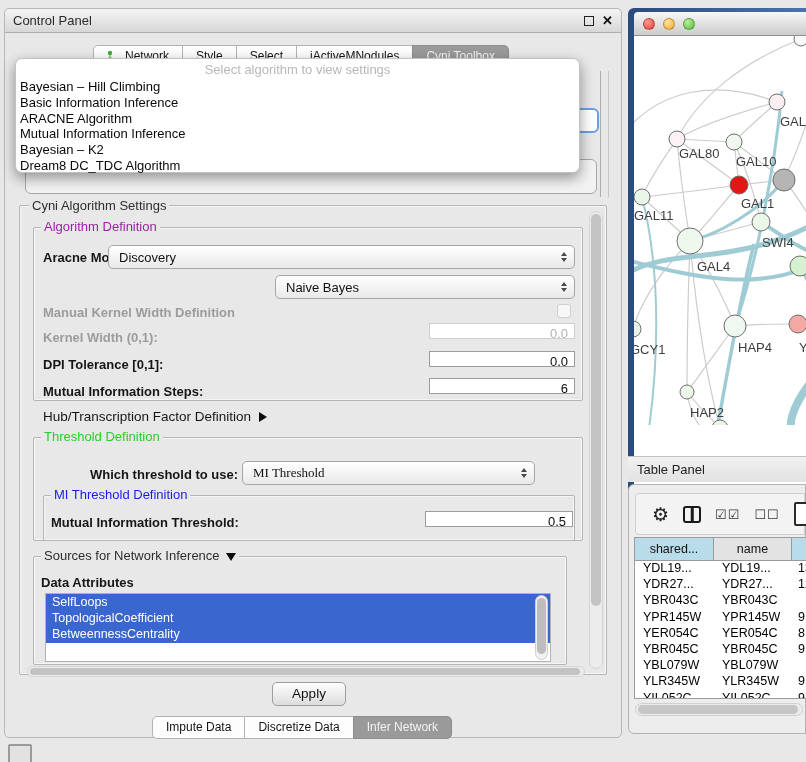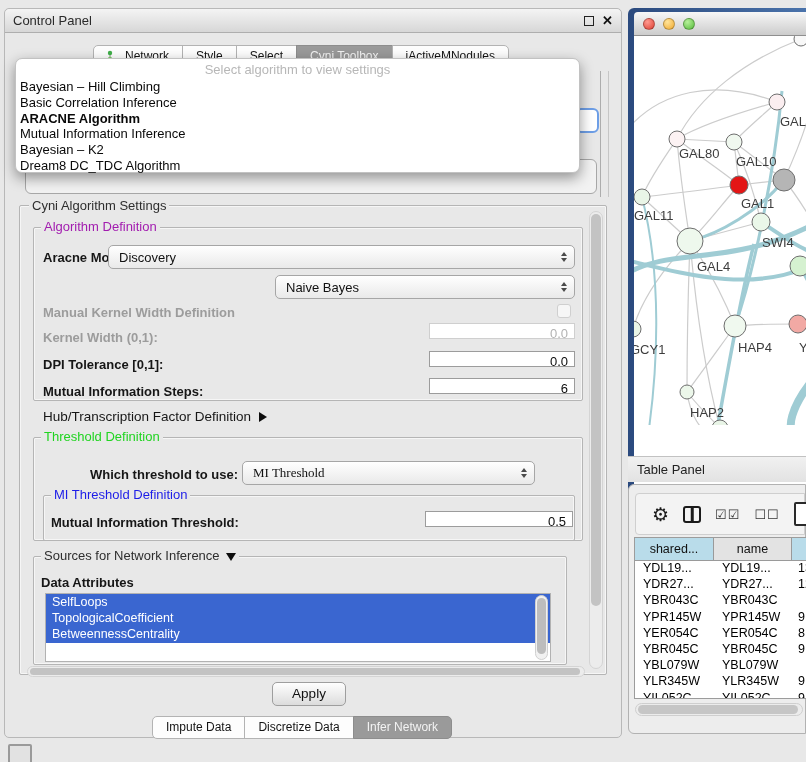--- a/index.html
+++ b/index.html
@@ -175,11 +175,11 @@
     <div class="tab">
         <span>Select</span>
       </div>
+    <div class="tab">
+        <span>jActiveMNodules</span>
+      </div>
     <div class="tab selected">
         <span>Cyni Toolbox</span>
-      </div>
-    <div class="tab">
-        <span>jActiveMNodules</span>
       </div>
   </div>
 

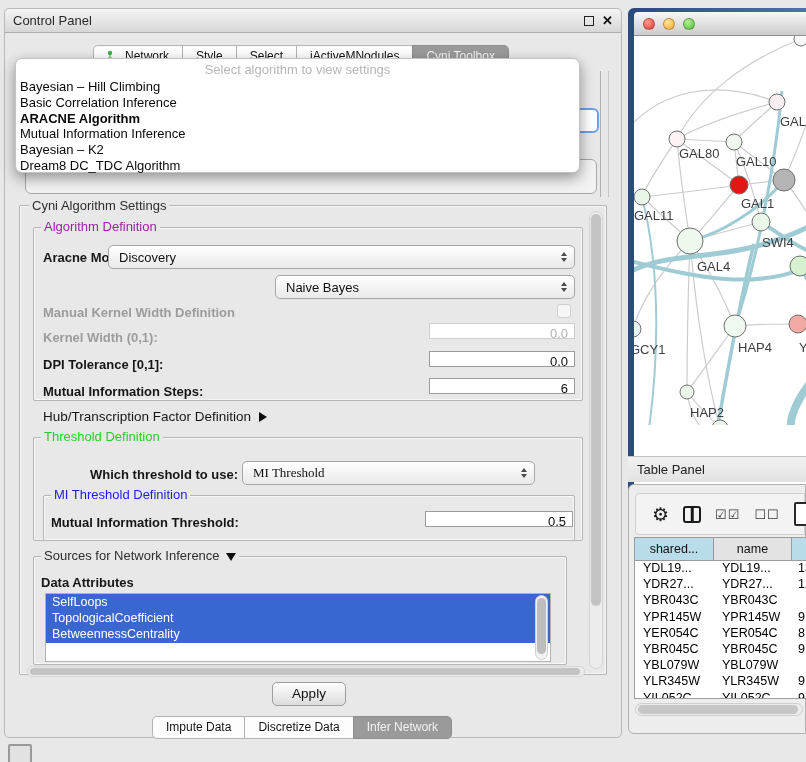--- a/index.html
+++ b/index.html
@@ -287,7 +287,7 @@
   <div class="dd-header">Select algorithm to view settings</div>
   <div id="dd-items">
       <div class="dd-item">Bayesian – Hill Climbing</div>
-      <div class="dd-item">Basic Correlation Inference</div>
+      <div class="dd-item">Basic Information Inference</div>
       <div class="dd-item bold">ARACNE Algorithm</div>
       <div class="dd-item">Mutual Information Inference</div>
       <div class="dd-item">Bayesian – K2</div>

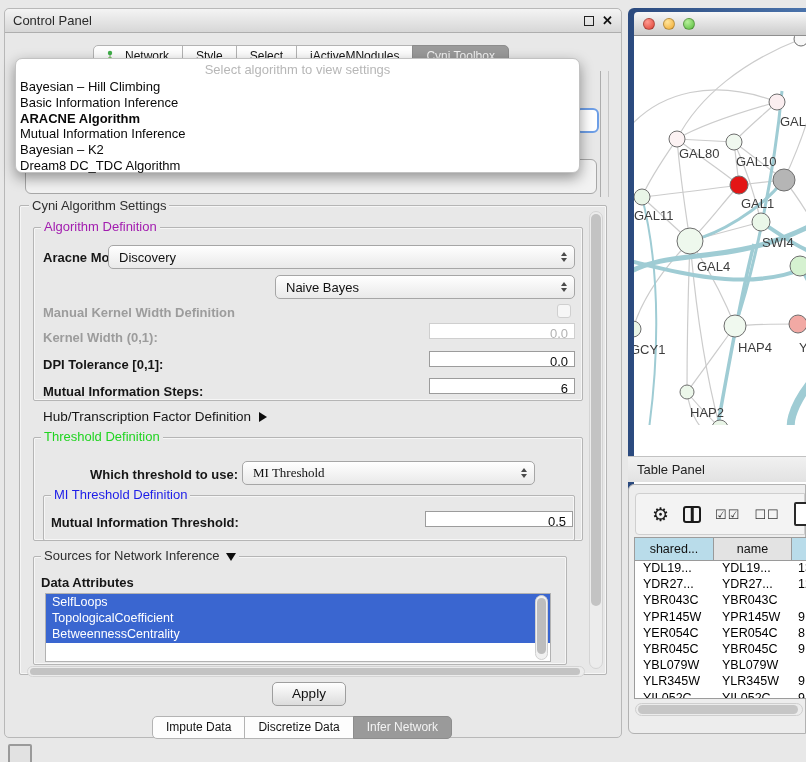--- a/index.html
+++ b/index.html
@@ -33,7 +33,7 @@
   .dd-header { text-align:center; color:#b7b7b7; font-size:13px; height:17px; }
   .dd-item { padding:0 4px; height:15.8px; line-height:15.8px; font-size:13px; color:#090909;
     white-space:nowrap; }
-  .dd-item.bold { font-weight:bold; }
+  .dd-item.bold { font-weight:normal; }
 
   
   .behind-strip { position:absolute; left:595px; top:62px; width:9px; height:126px;

